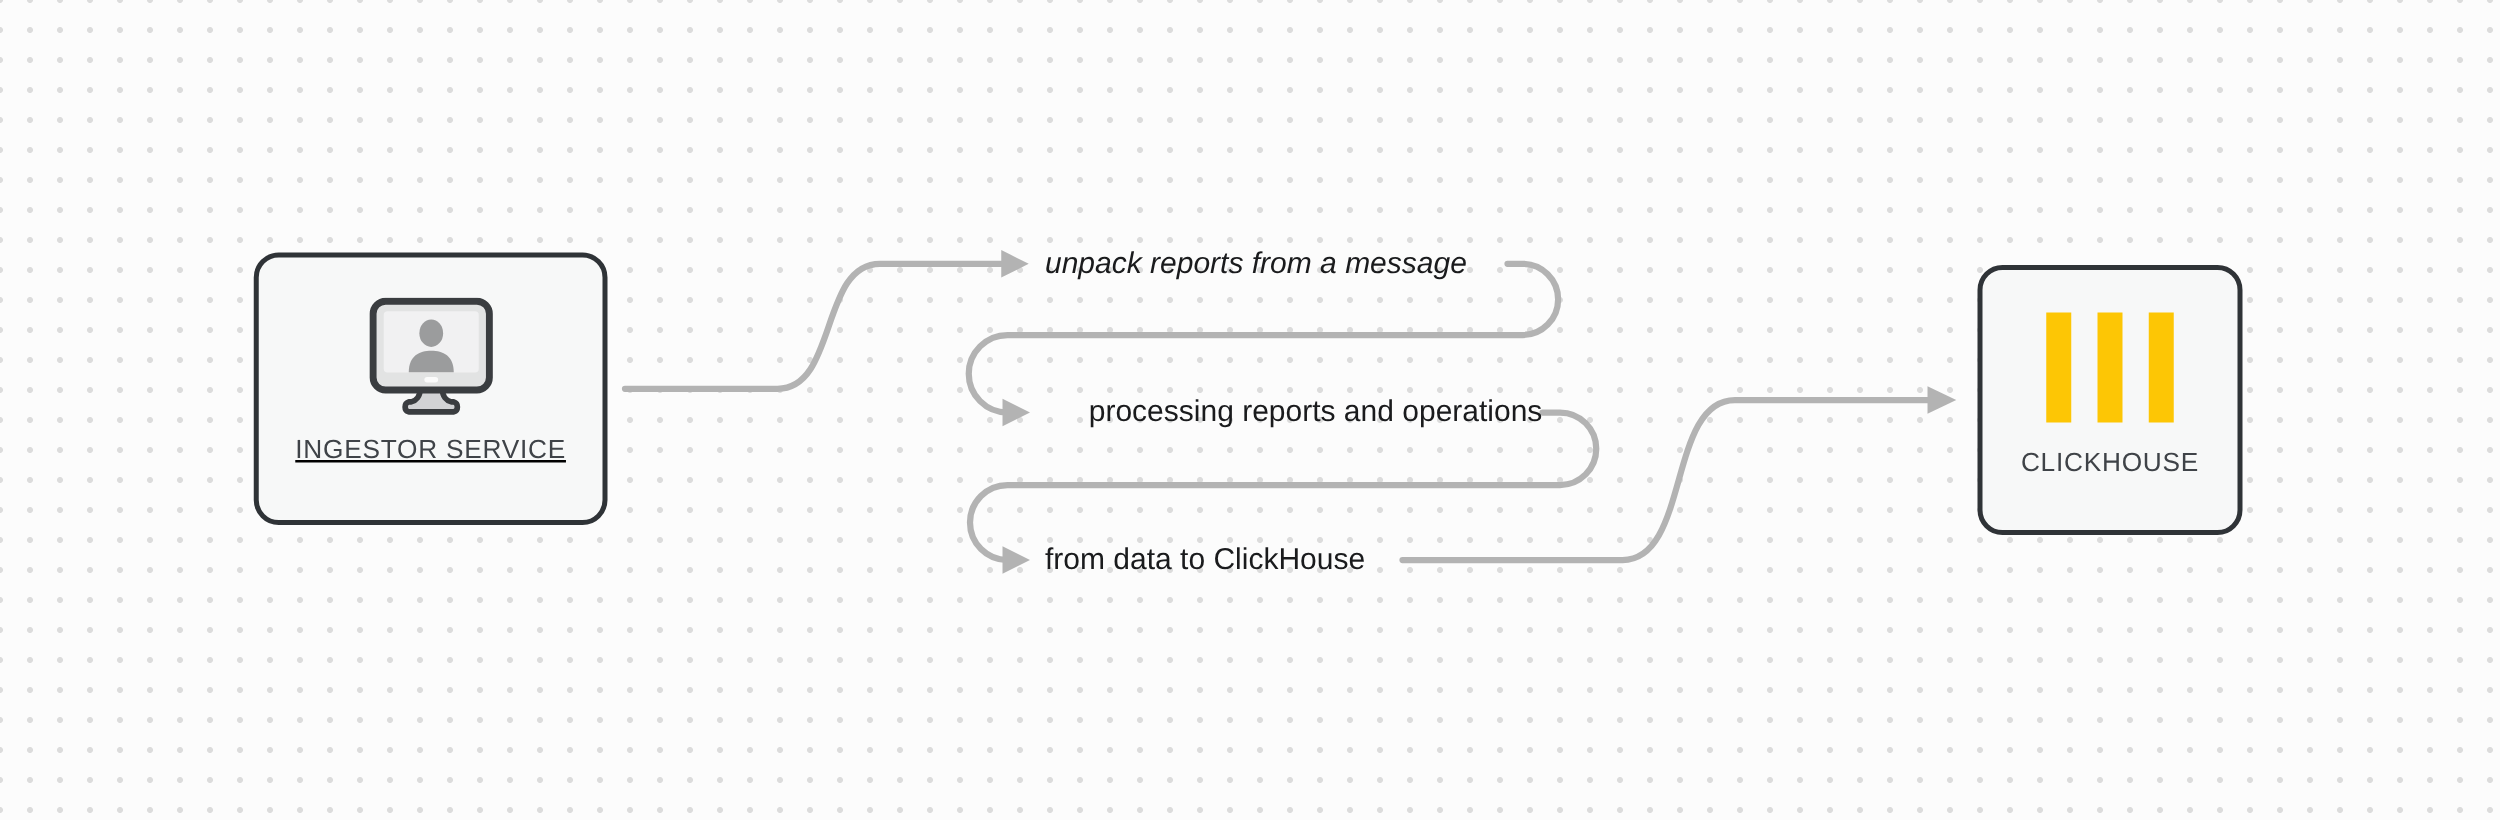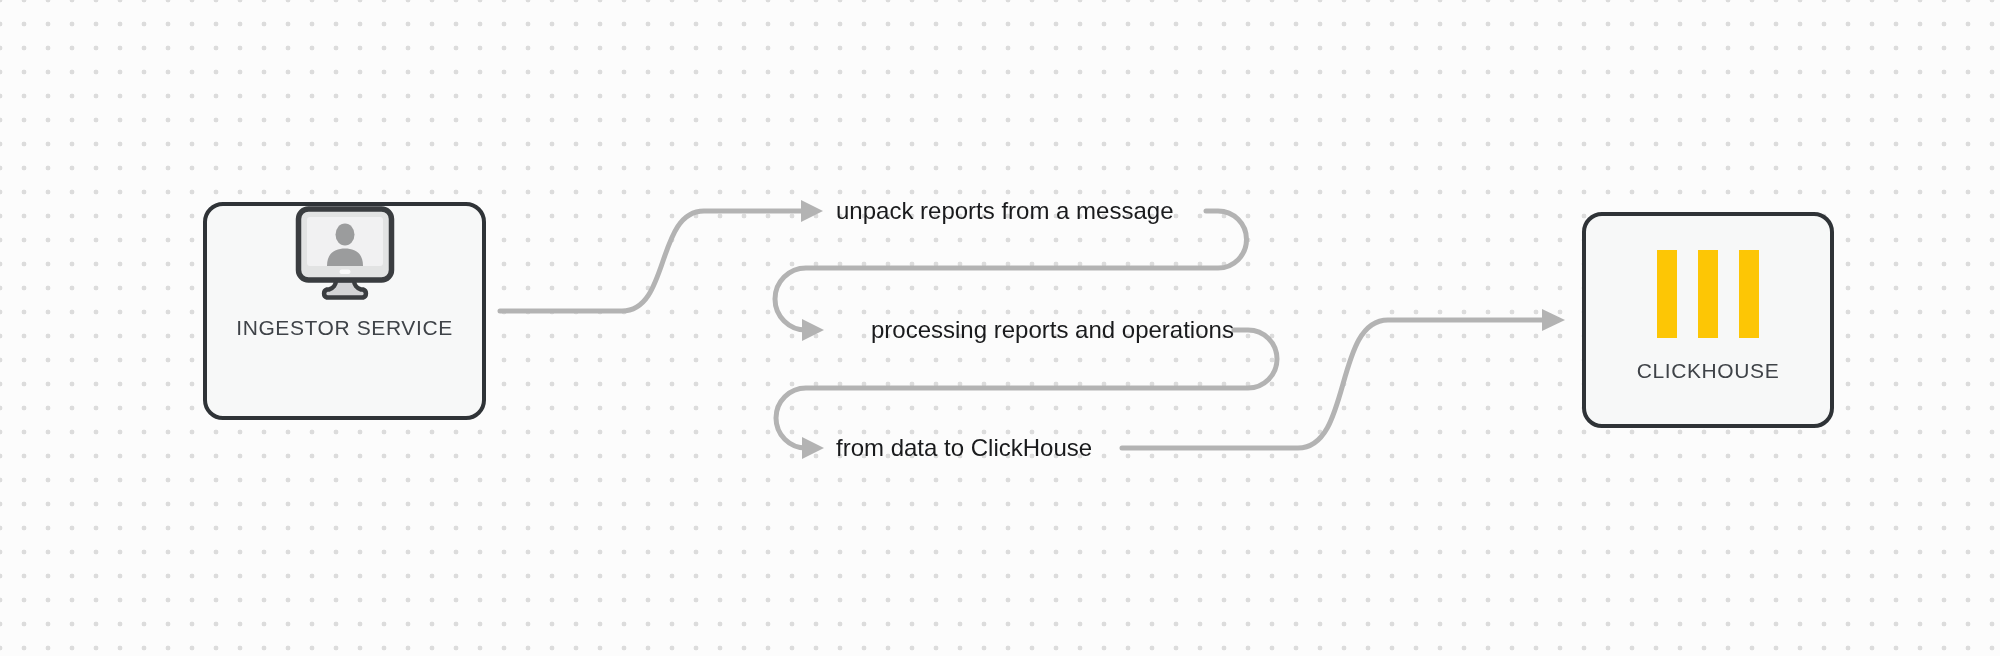--- a/index.html
+++ b/index.html
@@ -82,7 +82,7 @@
     color: var(--step-text);
     white-space: nowrap;
   }
-  .step-1 { top: 196px; }
+  .step-1 { top: 196px; font-style: italic; }
   .step-2 { top: 315px; margin-left: 35px; }
   .step-3 { top: 433px; }
 </style>

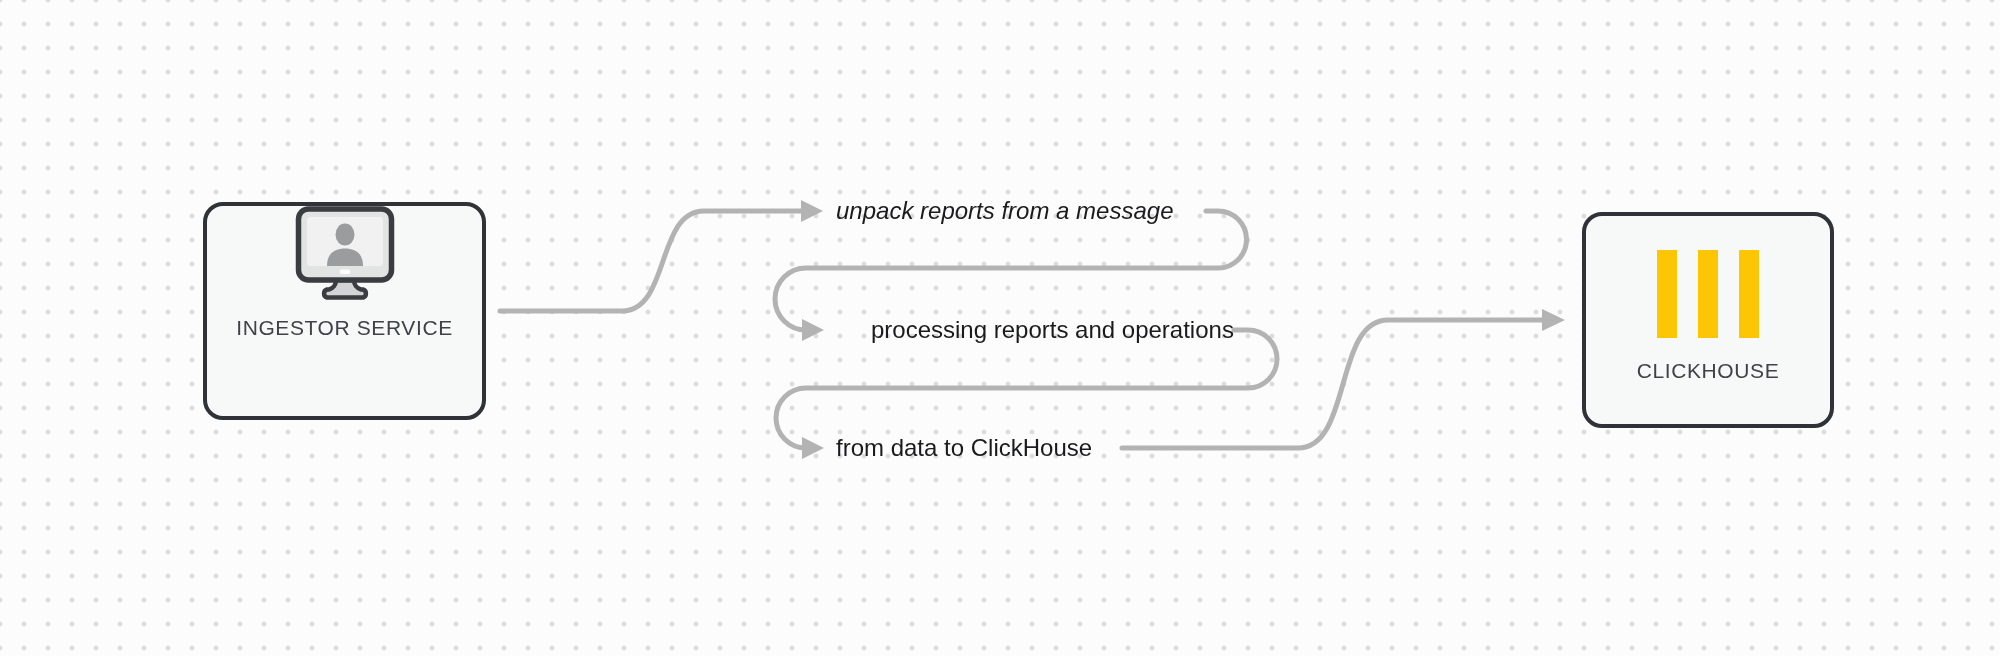--- a/index.html
+++ b/index.html
@@ -57,6 +57,8 @@
   .node-ingestor {
     left: 203px; top: 202px;
     width: 283px; height: 218px;
+    padding-top: 32px;
+    text-decoration: underline;
   }
   .node-clickhouse {
     left: 1582px; top: 212px;

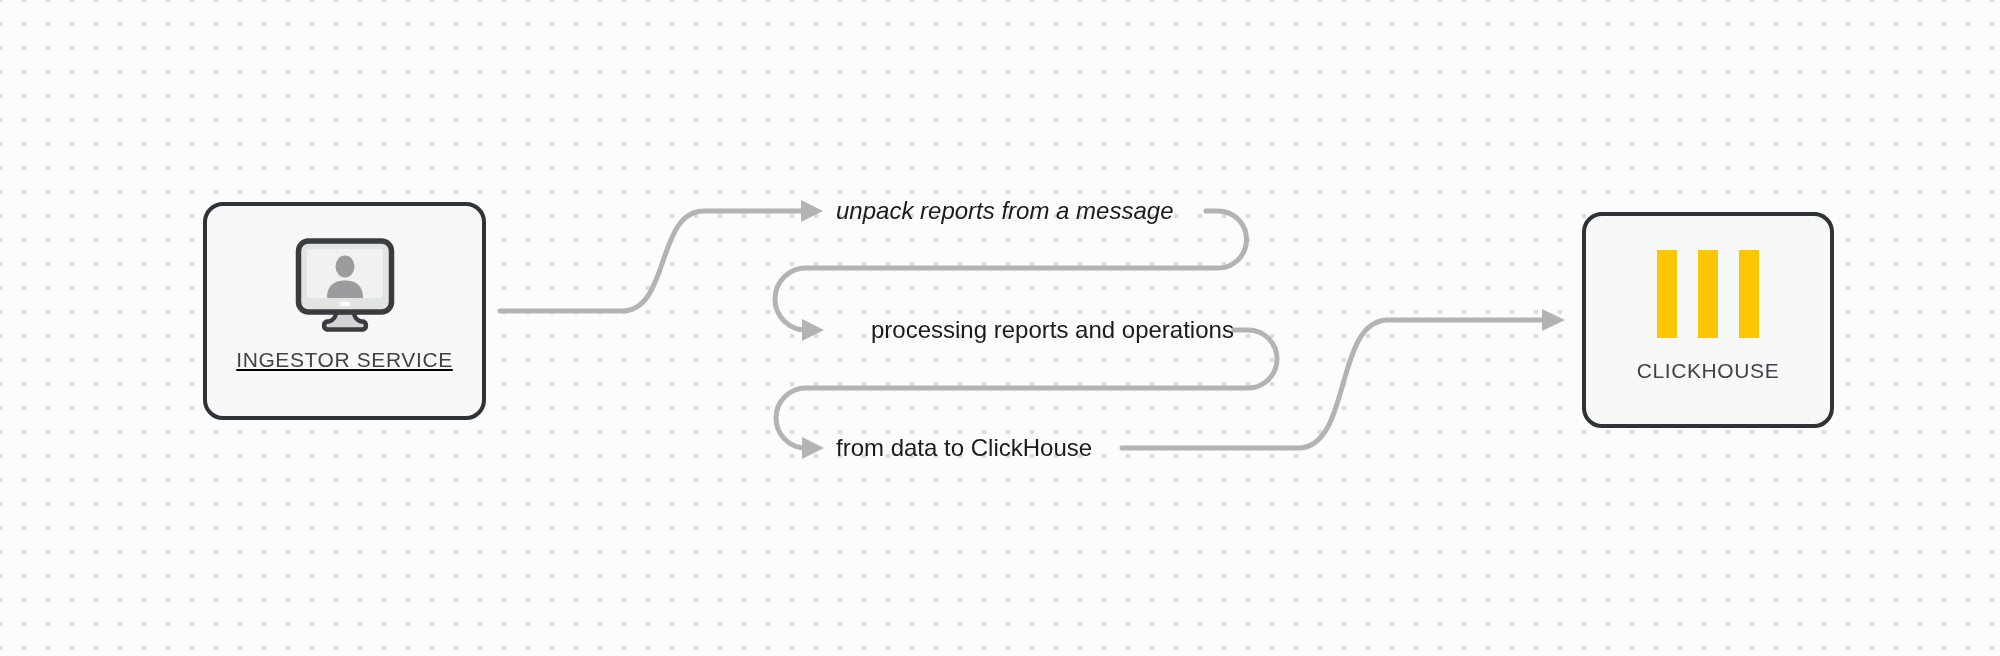--- a/index.html
+++ b/index.html
@@ -62,7 +62,7 @@
   }
   .node-clickhouse {
     left: 1582px; top: 212px;
-    width: 252px; height: 216px;
+    width: 212px; height: 216px;
     padding-top: 34px;
   }
   .node-label {

